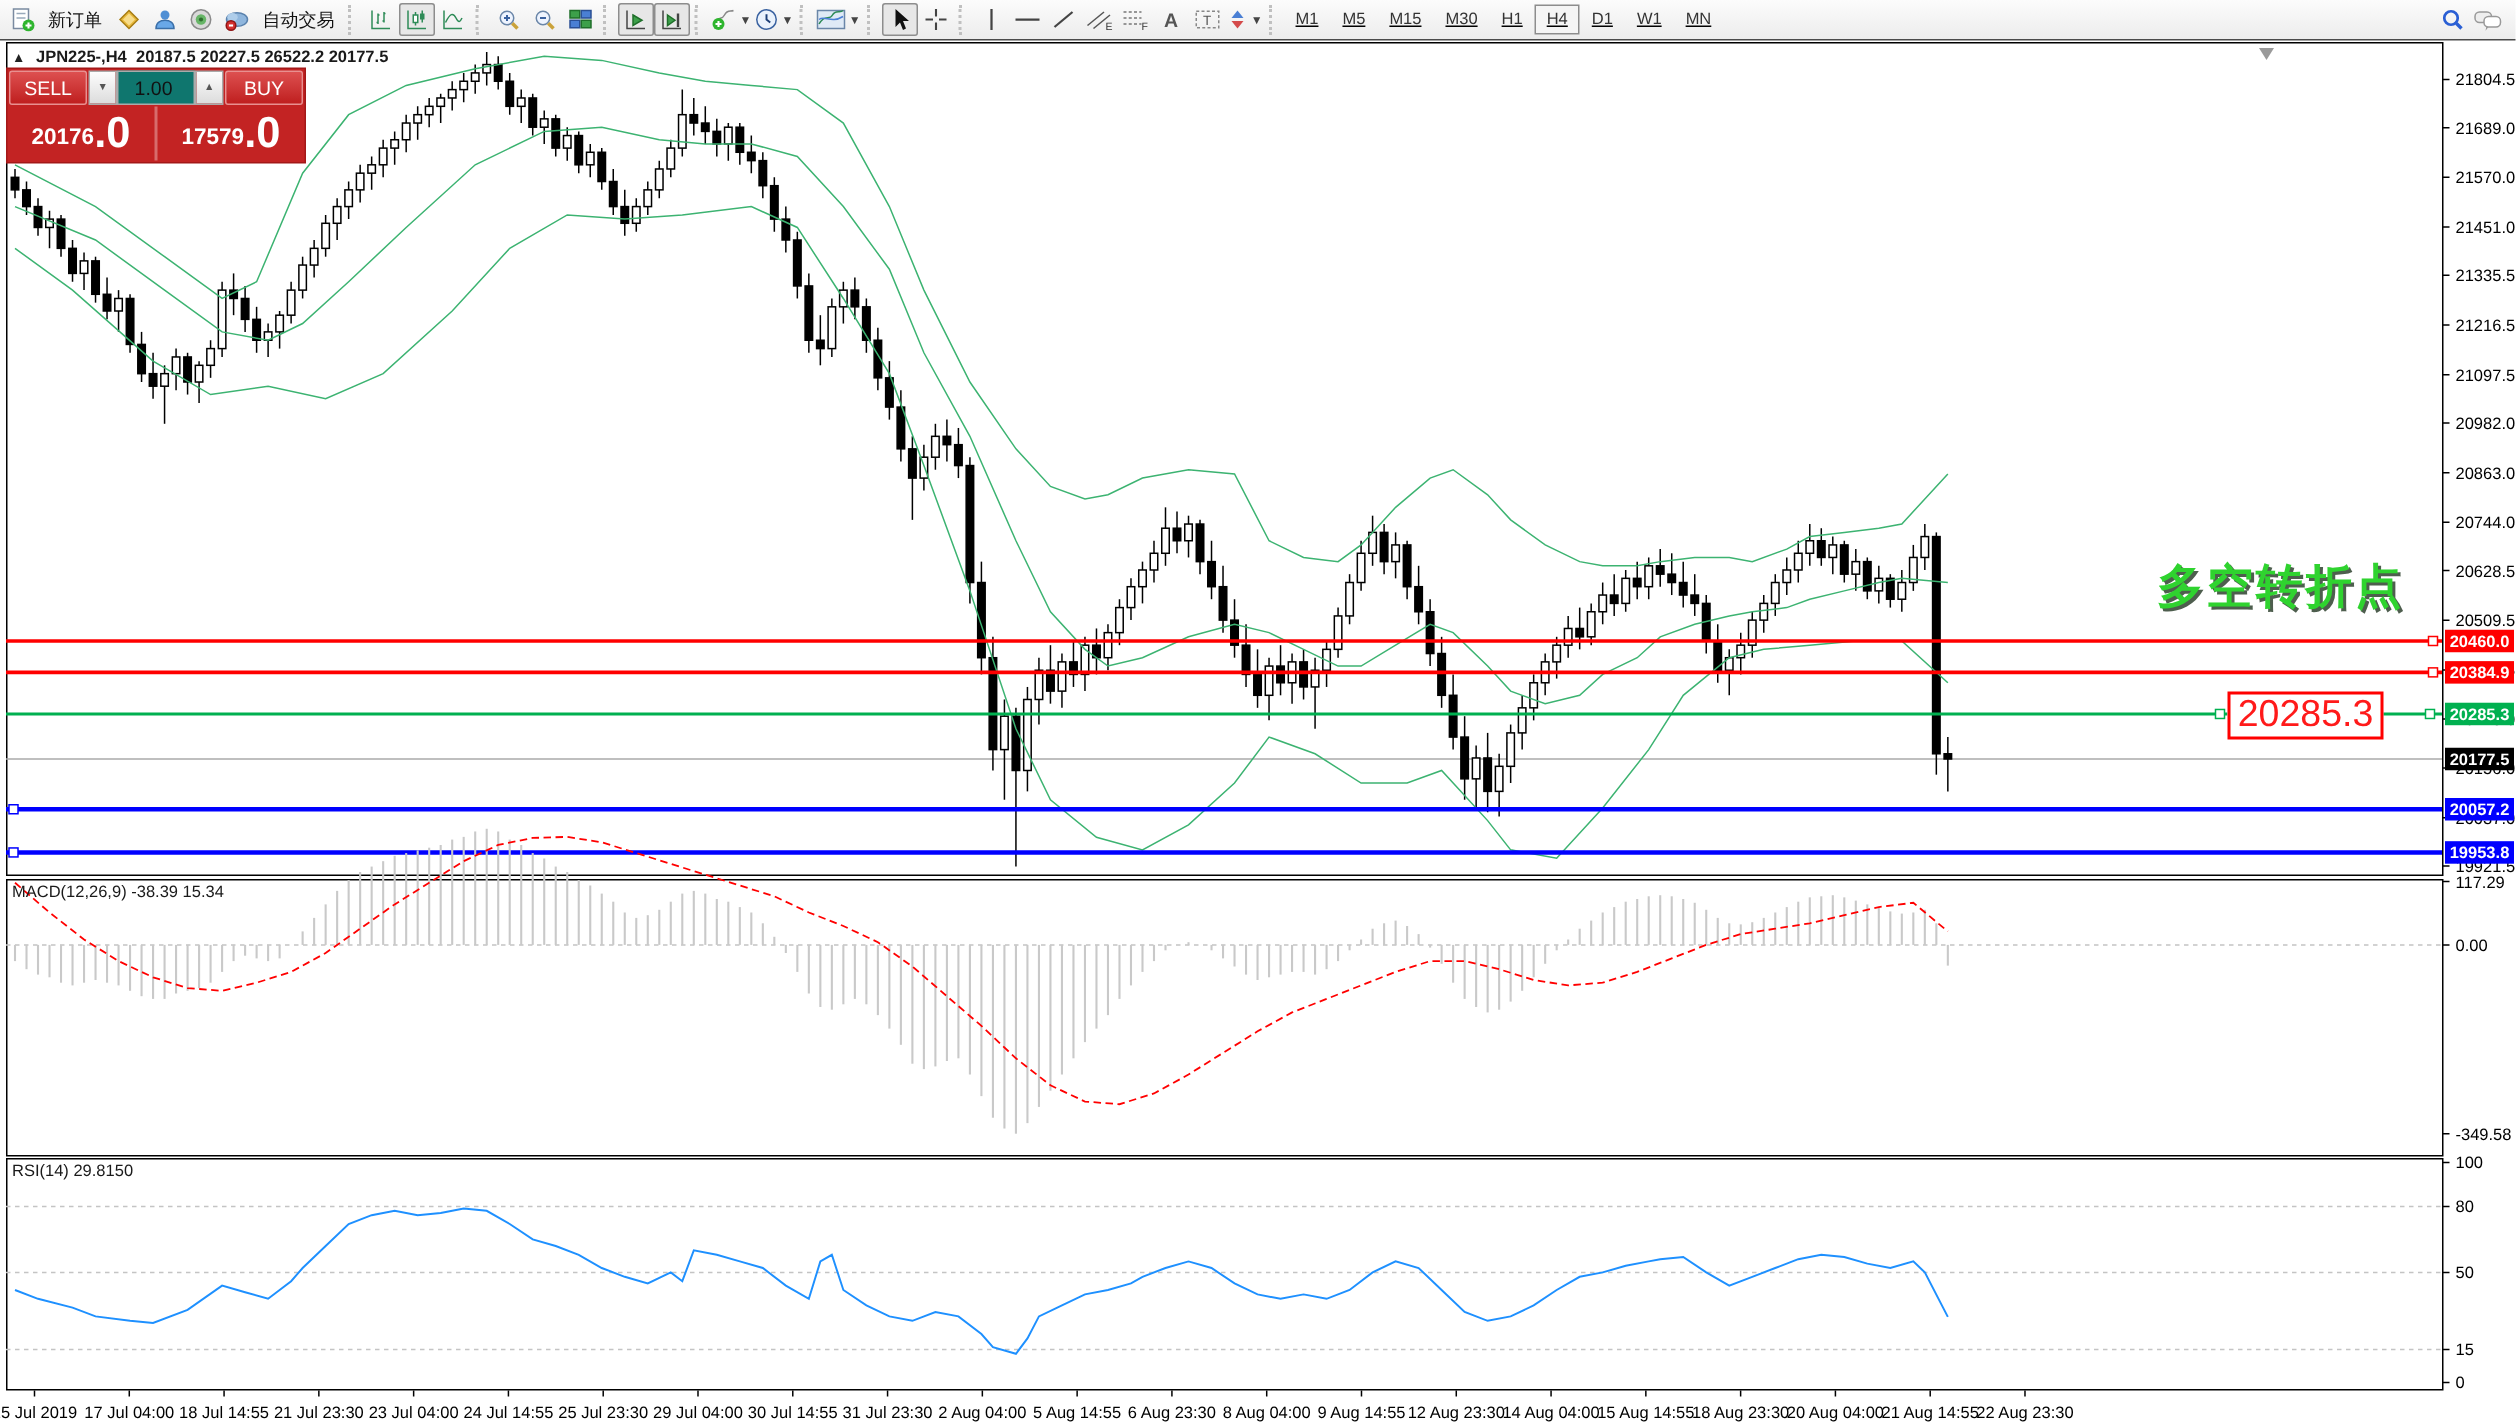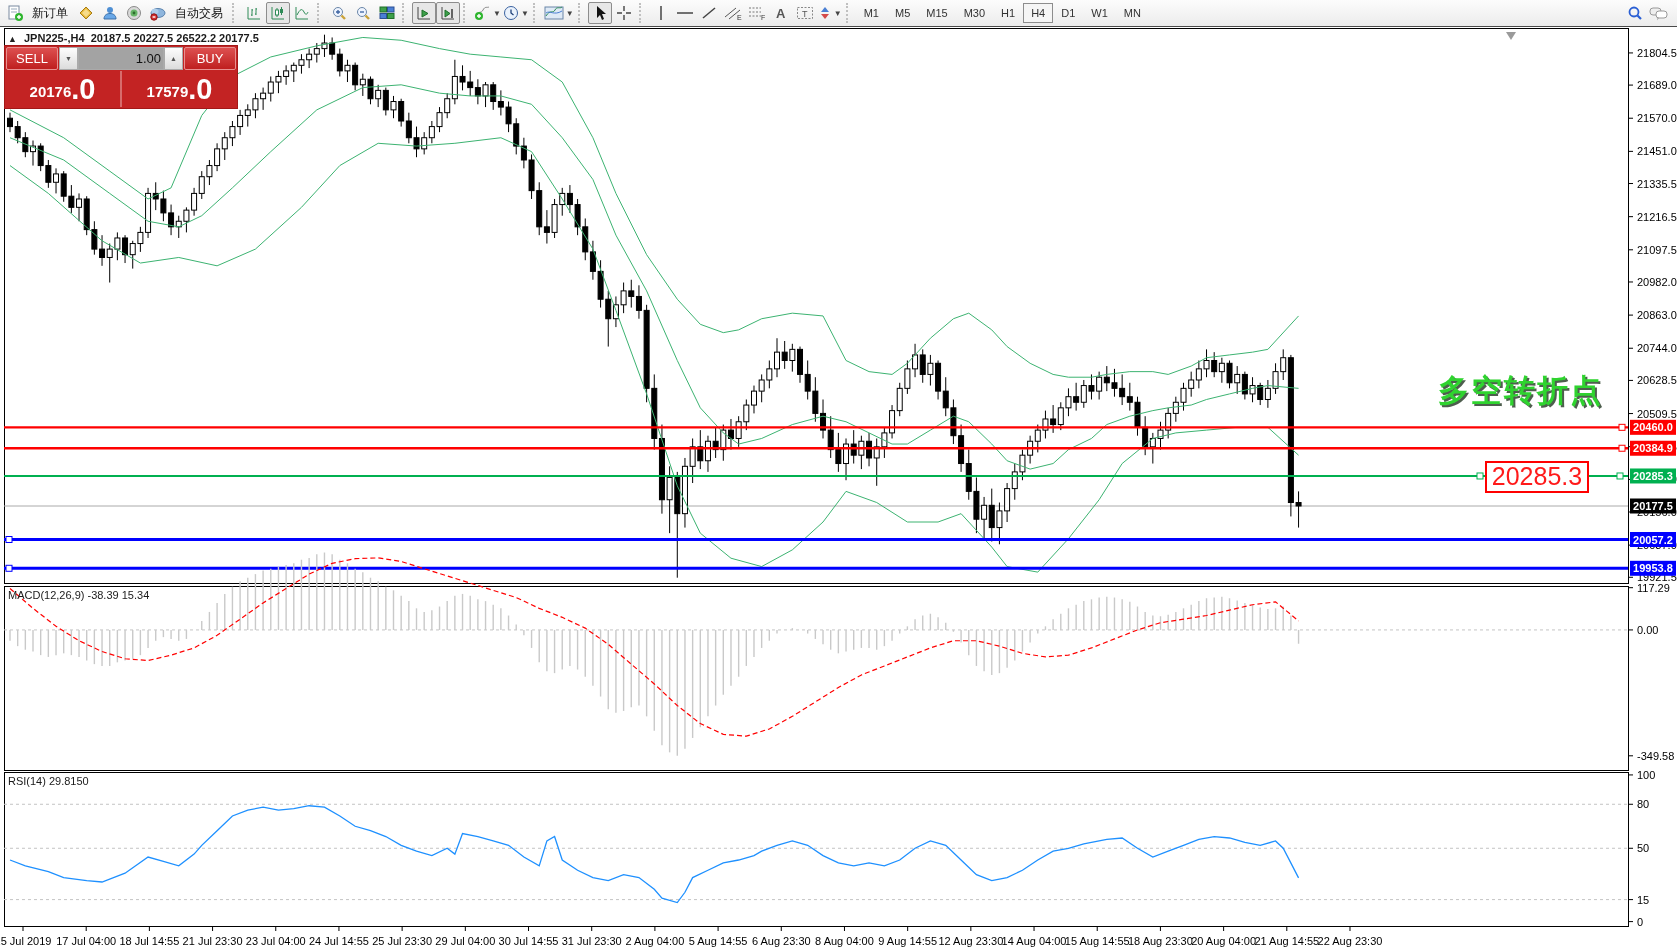--- a/index.html
+++ b/index.html
@@ -230,7 +230,7 @@
     <span class="caret">▼</span>
   </div>
   <div class="tsep"></div>
-  <div id="tf-group" style="display:flex;align-items:center;">
+  <div id="tf-group" style="display:flex;align-items:center;text-decoration:underline;">
       <div class="tfbtn">M1</div>
       <div class="tfbtn">M5</div>
       <div class="tfbtn">M15</div>

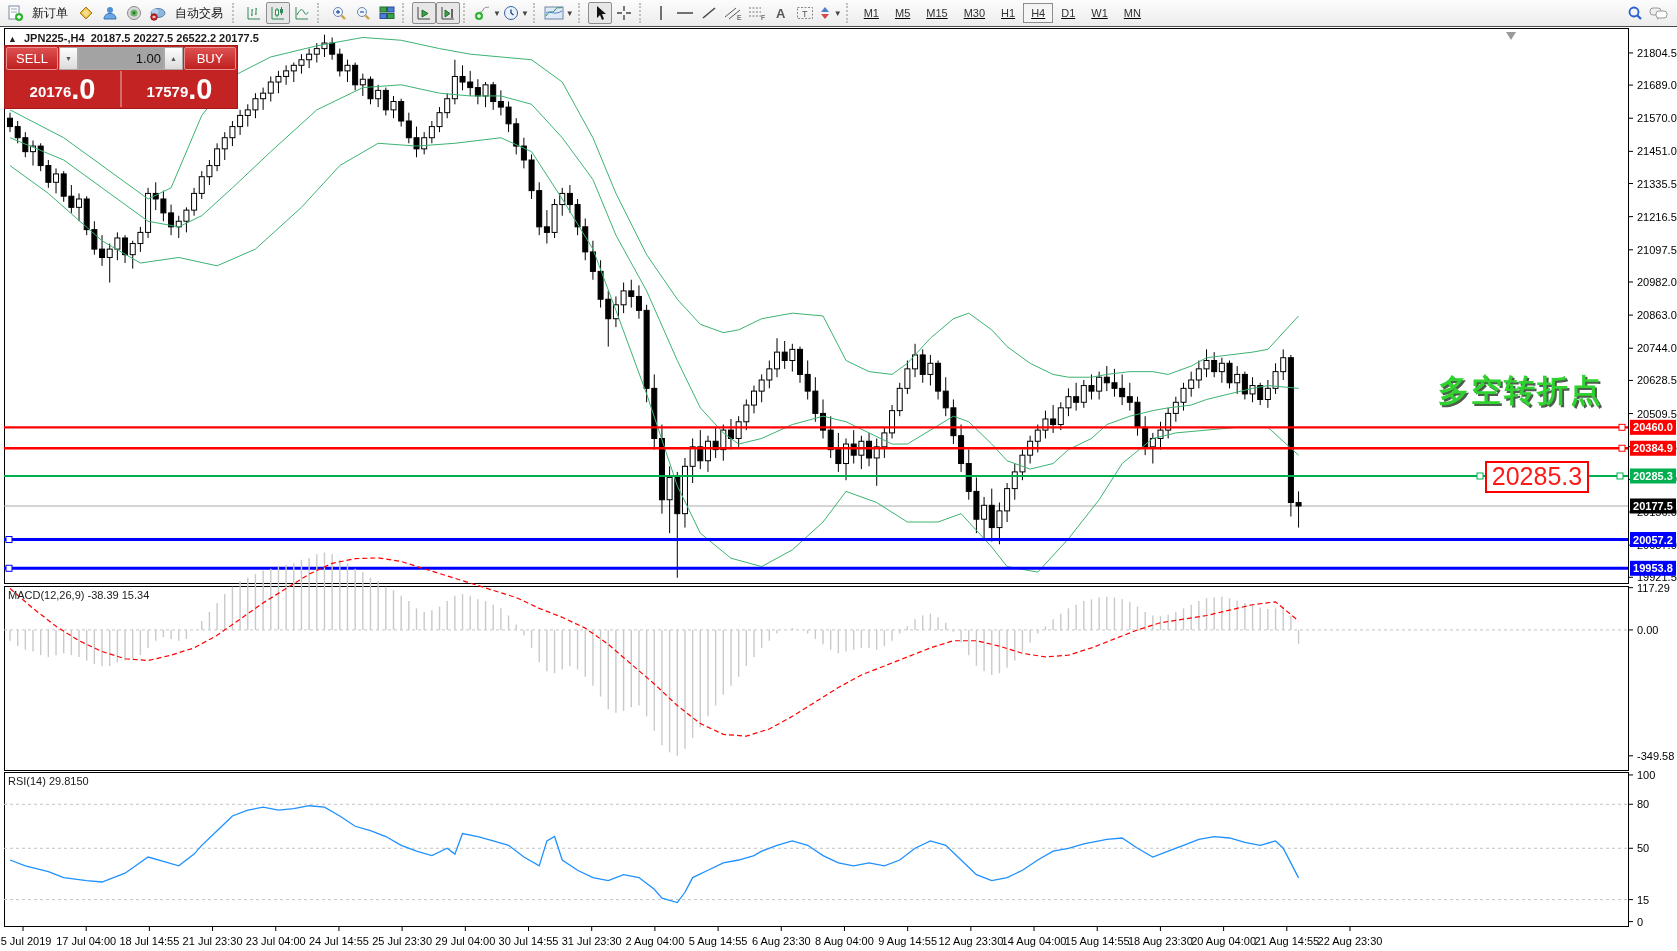--- a/index.html
+++ b/index.html
@@ -28,7 +28,7 @@
   #callout{position:absolute;left:1485px;top:461px;width:100px;height:28px;background:#fff;
     border:2px solid #ff0000;color:#ff1a1a;font-size:25px;text-align:center;line-height:27px;z-index:21;}
   
-  #trade-panel{position:absolute;left:5px;top:46px;width:232px;height:62px;background:#c32323;
+  #trade-panel{position:absolute;left:5px;top:46px;width:198px;height:62px;background:#c32323;
     z-index:25;box-shadow:0 0 0 1px #a31818;}
   #tp-top{display:flex;height:25px;align-items:stretch;}
   .tp-btn{width:50px;color:#fff;font-size:13px;display:flex;align-items:center;justify-content:center;

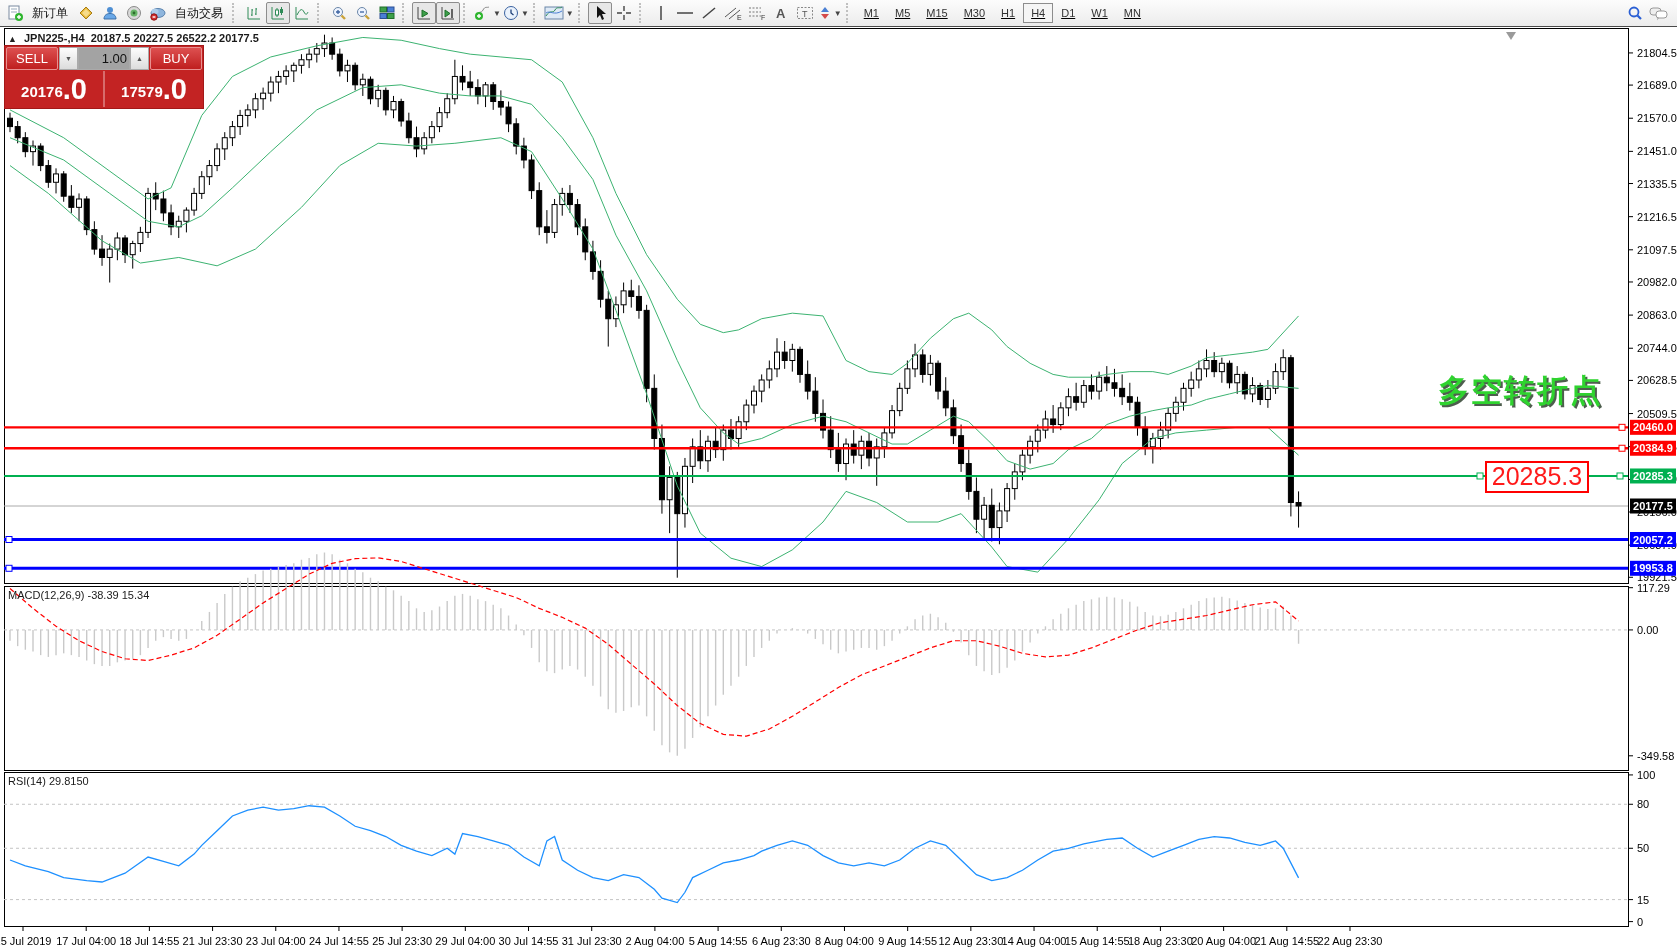--- a/index.html
+++ b/index.html
@@ -36,8 +36,8 @@
   #tp-vol{flex:1;display:flex;margin:1px 0;}
   .spin{width:17px;background:linear-gradient(#fdfdfd,#dcdcdc);border:1px solid #aaa;color:#555;
     font-size:7px;display:flex;align-items:center;justify-content:center;}
-  #vol-field{flex:1;background:#a3a3a3;border:1px solid #aaa;font-size:13px;color:#111;
-    display:flex;align-items:center;justify-content:flex-end;padding-right:2px;}
+  #vol-field{flex:1;background:#0f766e;border:1px solid #aaa;font-size:13px;color:#111;
+    display:flex;align-items:center;justify-content:flex-end;padding-right:14px;}
   #tp-prices{display:flex;height:36px;}
   .tp-price{flex:1;color:#fff;display:flex;align-items:flex-end;justify-content:center;padding-bottom:3px;}
   .tp-price .small{font-size:15px;font-weight:bold;line-height:24px;margin-top:28px;}

